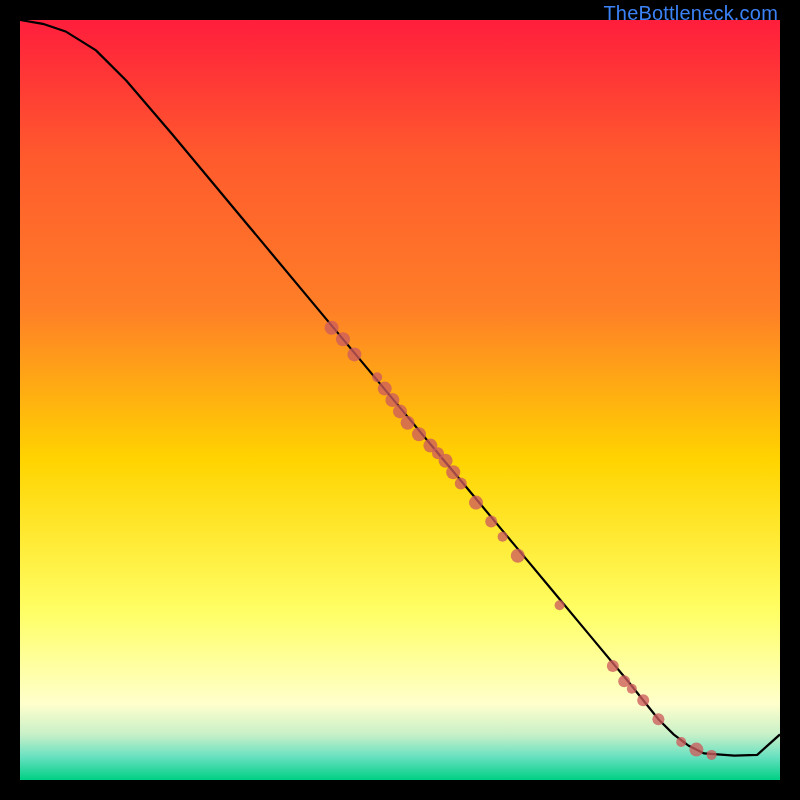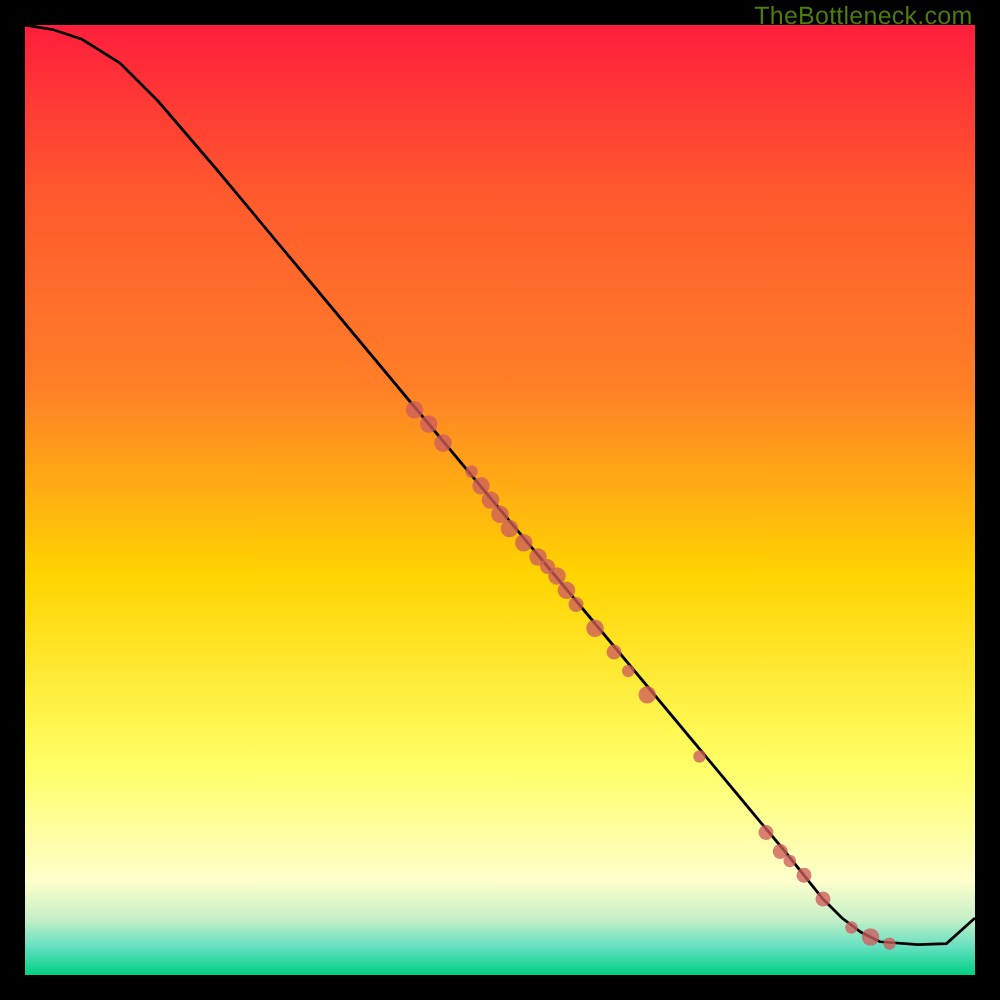--- a/index.html
+++ b/index.html
@@ -30,7 +30,7 @@
     position: absolute;
     top: 2px;
     right: 22px;
-    color: #4d7c0f;
+    color: #3b82f6;
     font-size: 20px;
     font-weight: 400;
     letter-spacing: 0.2px;

